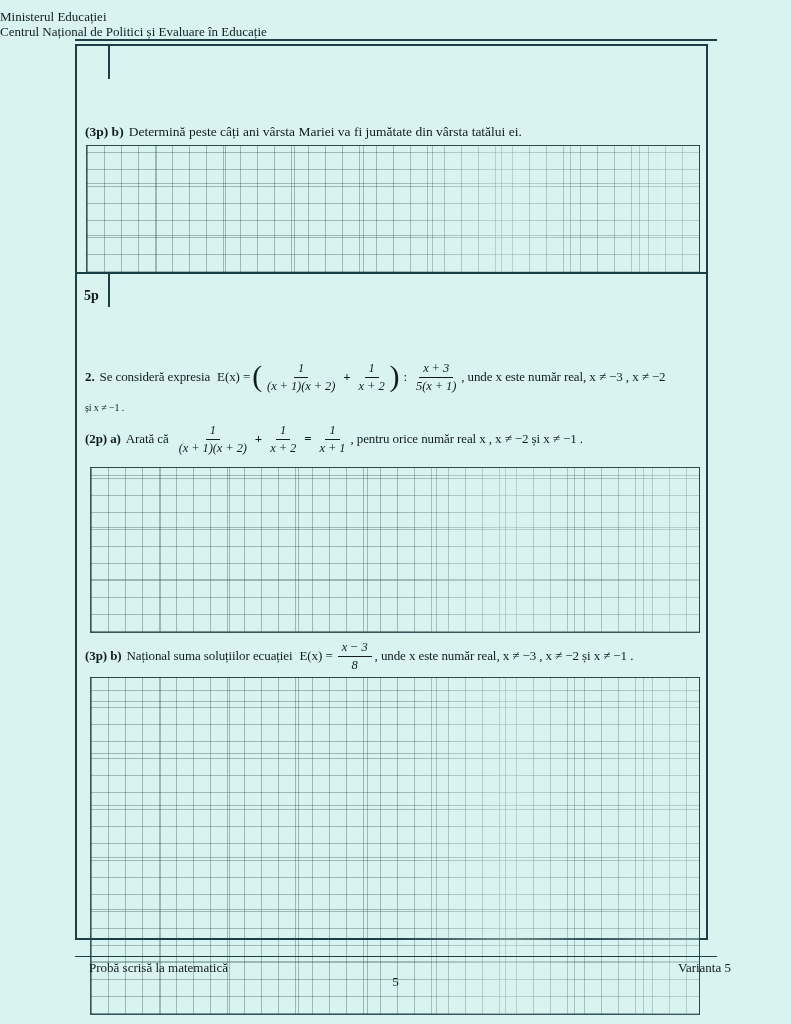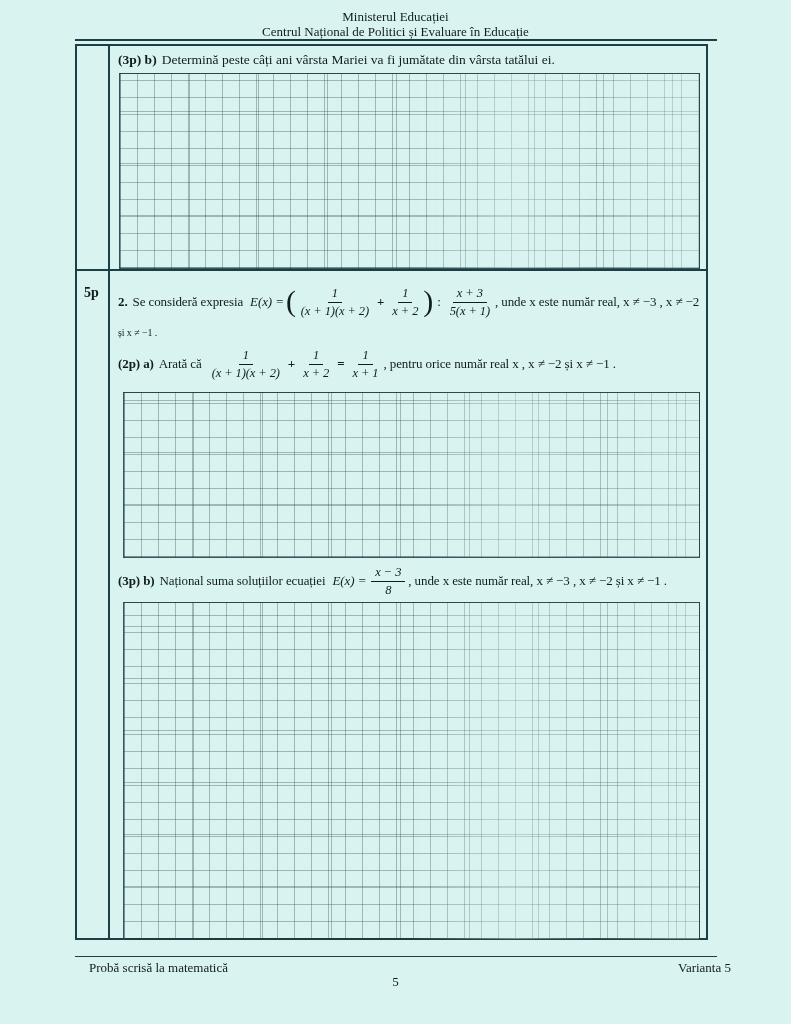--- a/index.html
+++ b/index.html
@@ -19,7 +19,7 @@
   .page{position:absolute;inset:0;}
 
   
-  .header{position:absolute;top:9px;left:0;width:100%;text-align:center;font-size:13px;line-height:15px;}
+  .header{position:absolute;top:9px;left:0;width:100%;text-align:left;font-size:13px;line-height:15px;}
   .header-rule{position:absolute;top:39px;left:75px;width:642px;height:2px;background:var(--line-color);}
 
   

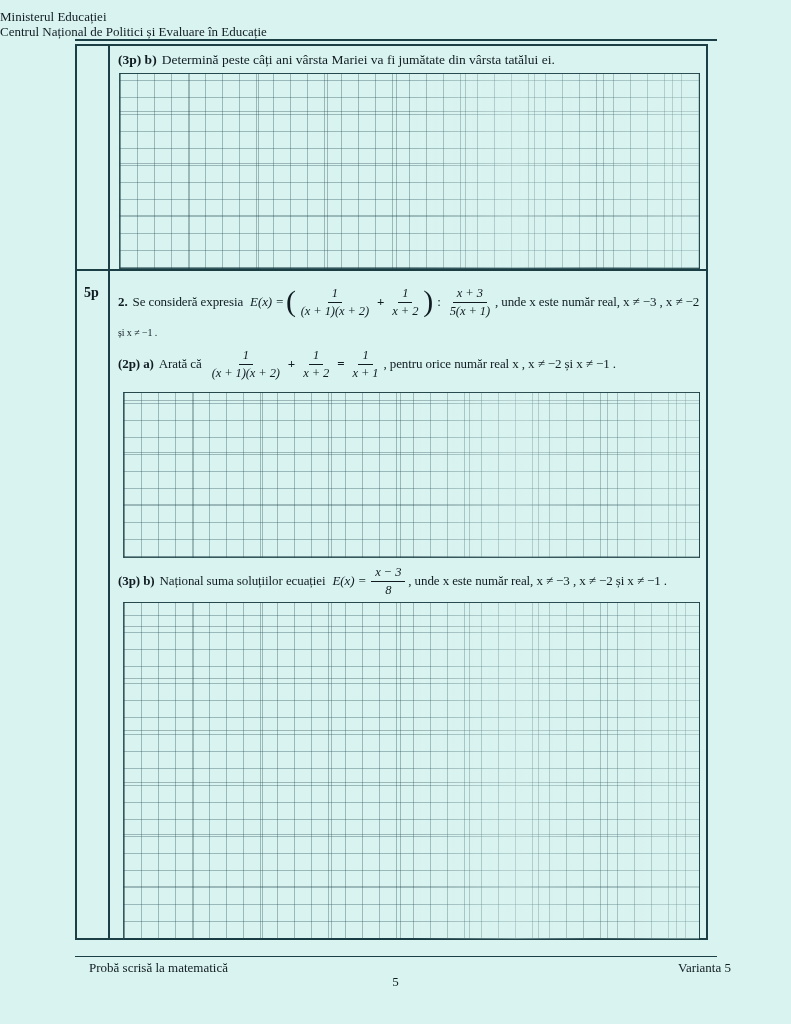--- a/index.html
+++ b/index.html
@@ -28,7 +28,7 @@
     border:2px solid var(--line-color);
     display:flex;flex-direction:column;
   }
-  .trow{display:flex;flex-direction:row;width:100%;}
+  .trow{display:flex;flex-direction:column;width:100%;gap:39px;}
   .trow.r1{height:228px;border-bottom:2px solid var(--line-color);}
   .trow.r2{flex:1;}
   .score-cell{

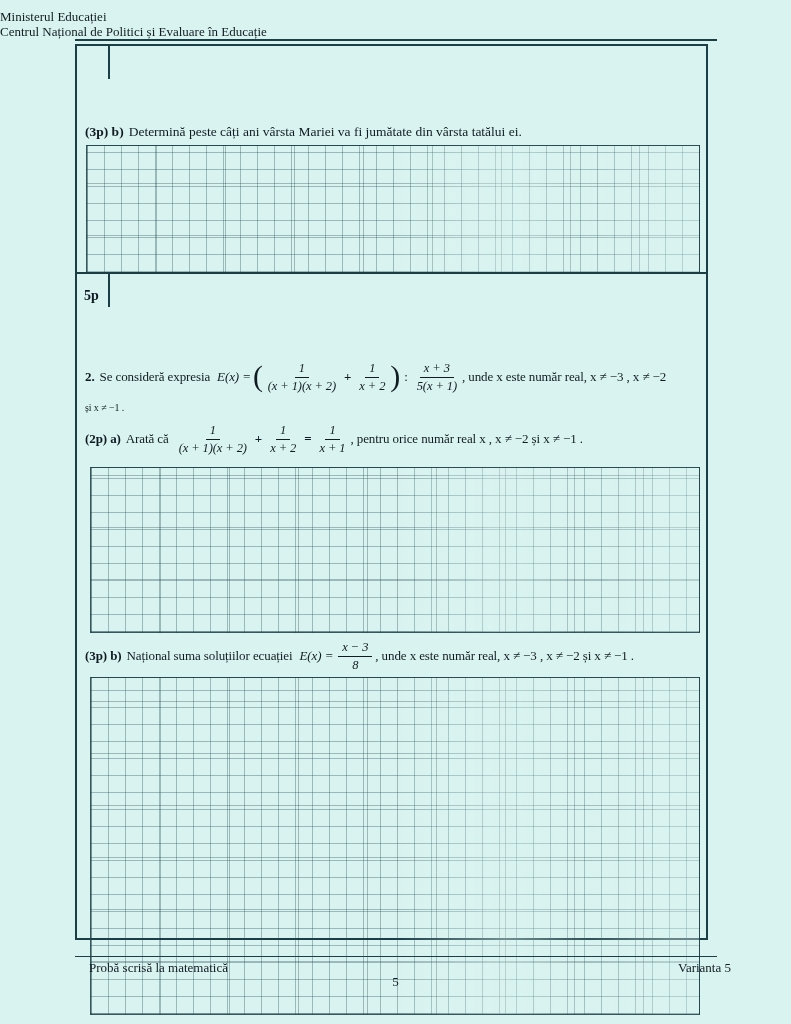--- a/index.html
+++ b/index.html
@@ -65,7 +65,7 @@
   .mlB{margin-top:4px;height:38px;}
   .mathline b{font-weight:bold;}
   .sp{display:inline-block;width:5px;}
-  .mvar{font-style:italic;padding:0 2px;}
+  .mvar{padding:0 2px;}
   .frac{
     display:inline-flex;flex-direction:column;align-items:center;
     font-style:italic;font-size:12.5px;line-height:1.15;margin:0 3px;vertical-align:middle;

